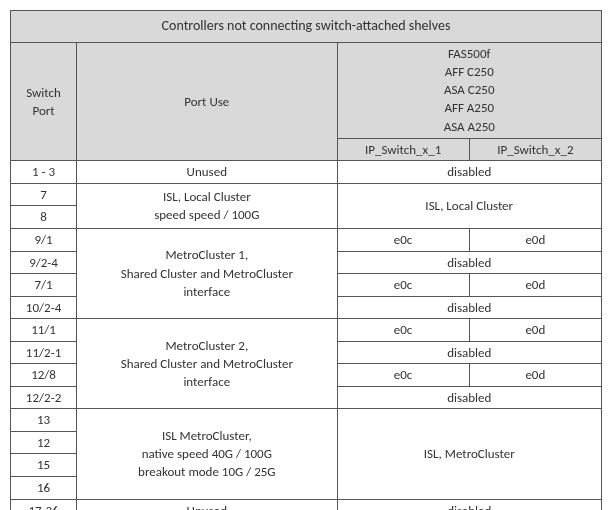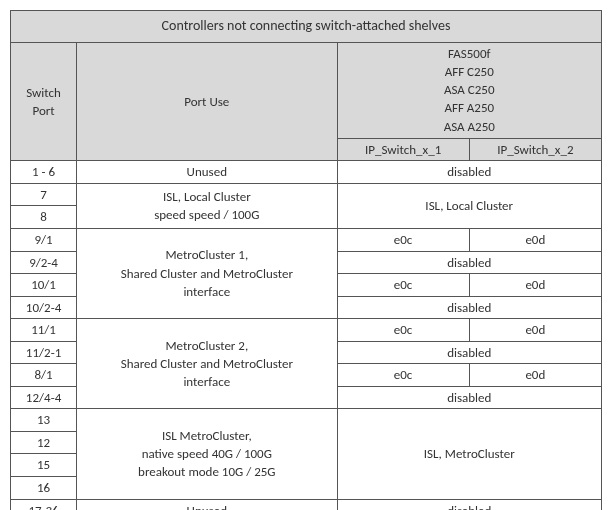--- a/index.html
+++ b/index.html
@@ -68,7 +68,7 @@
   </tr>
 
   <tr>
-    <td>1 - 6</td>
+    <td>1 - 3</td>
     <td>Unused</td>
     <td colspan="2">disabled</td>
   </tr>

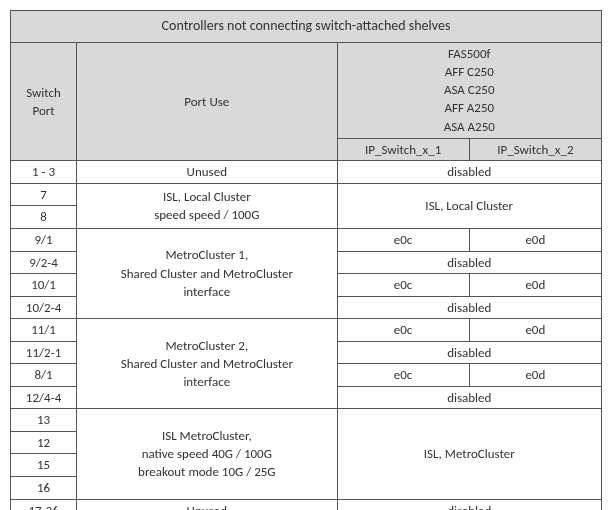--- a/index.html
+++ b/index.html
@@ -100,7 +100,7 @@
     <td colspan="2">disabled</td>
   </tr>
   <tr>
-    <td>10/1</td>
+    <td>7/1</td>
     <td>e0c</td>
     <td>e0d</td>
   </tr>

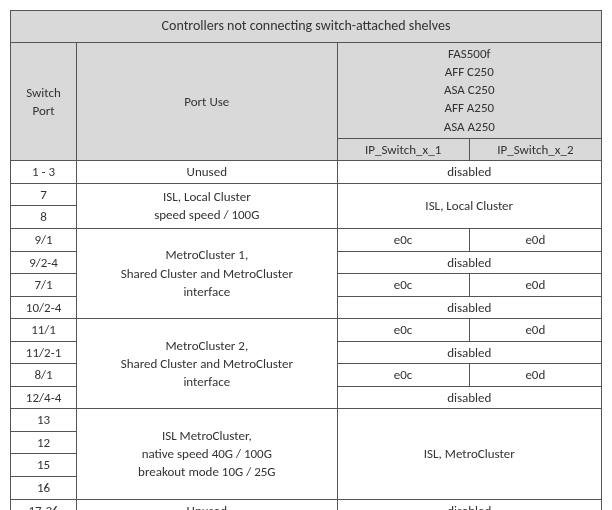--- a/index.html
+++ b/index.html
@@ -124,7 +124,7 @@
     <td colspan="2">disabled</td>
   </tr>
   <tr>
-    <td>8/1</td>
+    <td>12/8</td>
     <td>e0c</td>
     <td>e0d</td>
   </tr>

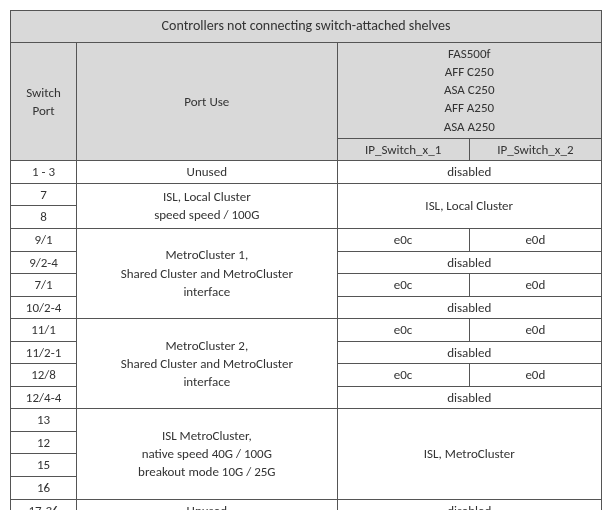--- a/index.html
+++ b/index.html
@@ -129,7 +129,7 @@
     <td>e0d</td>
   </tr>
   <tr>
-    <td>12/4-4</td>
+    <td>12/2-2</td>
     <td colspan="2">disabled</td>
   </tr>
 

